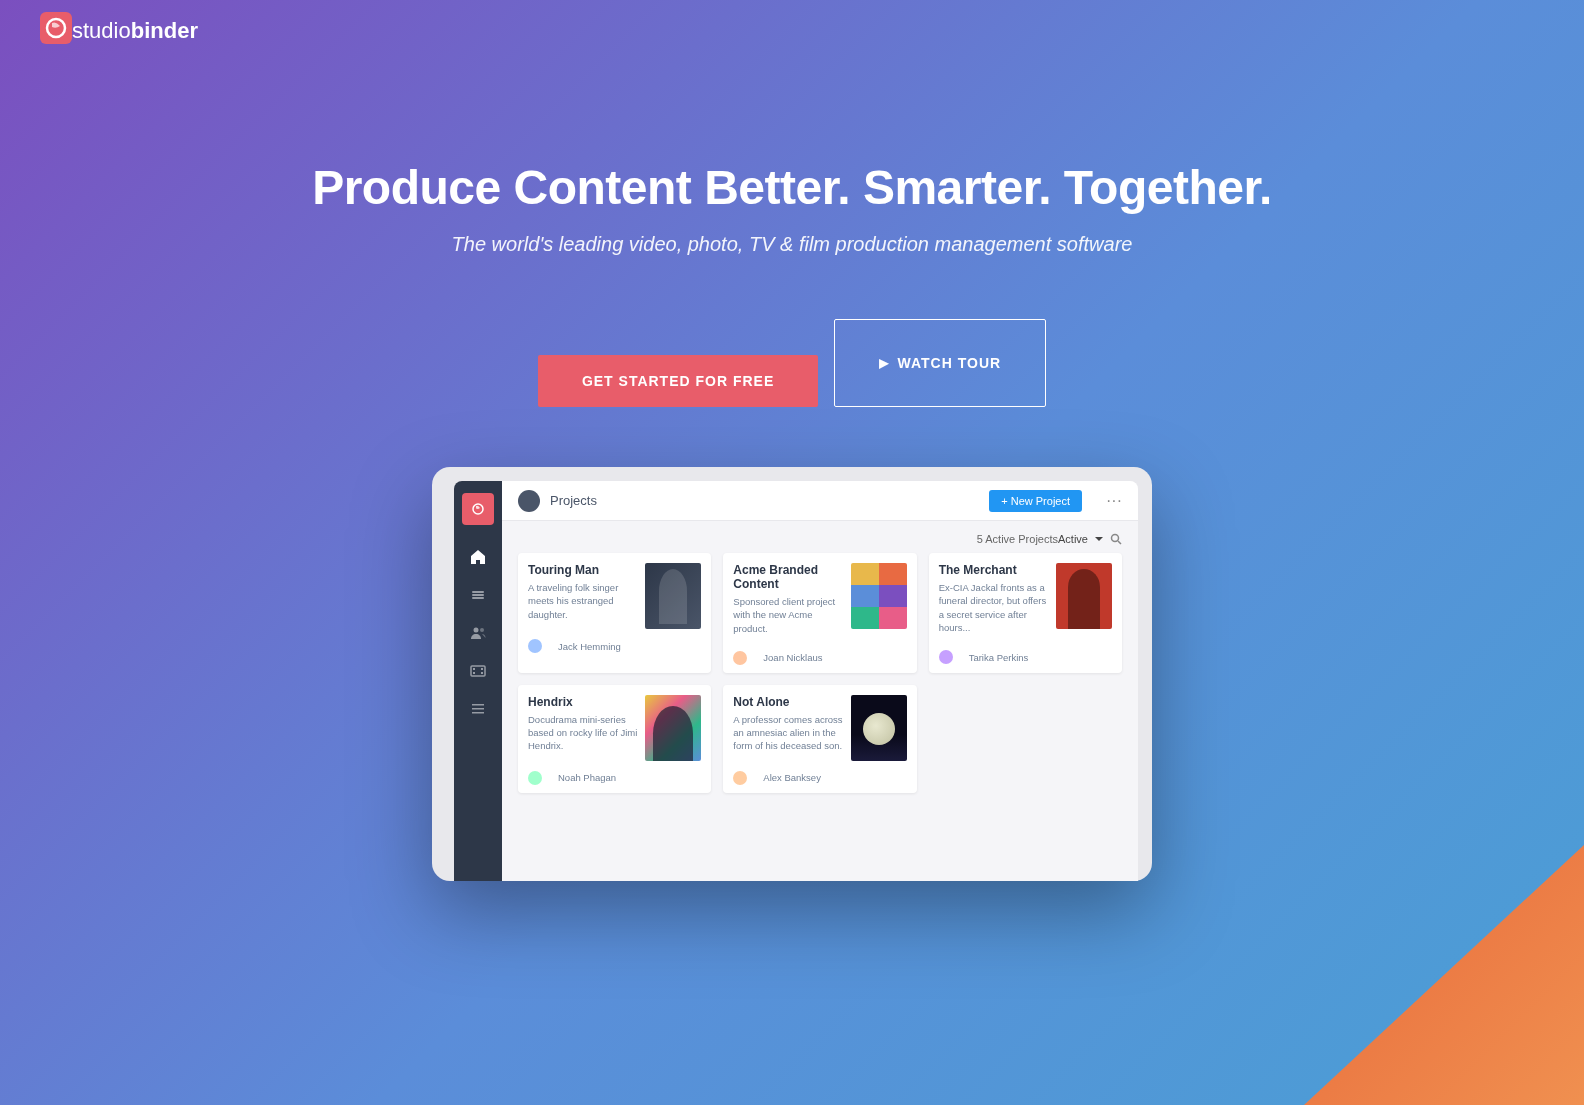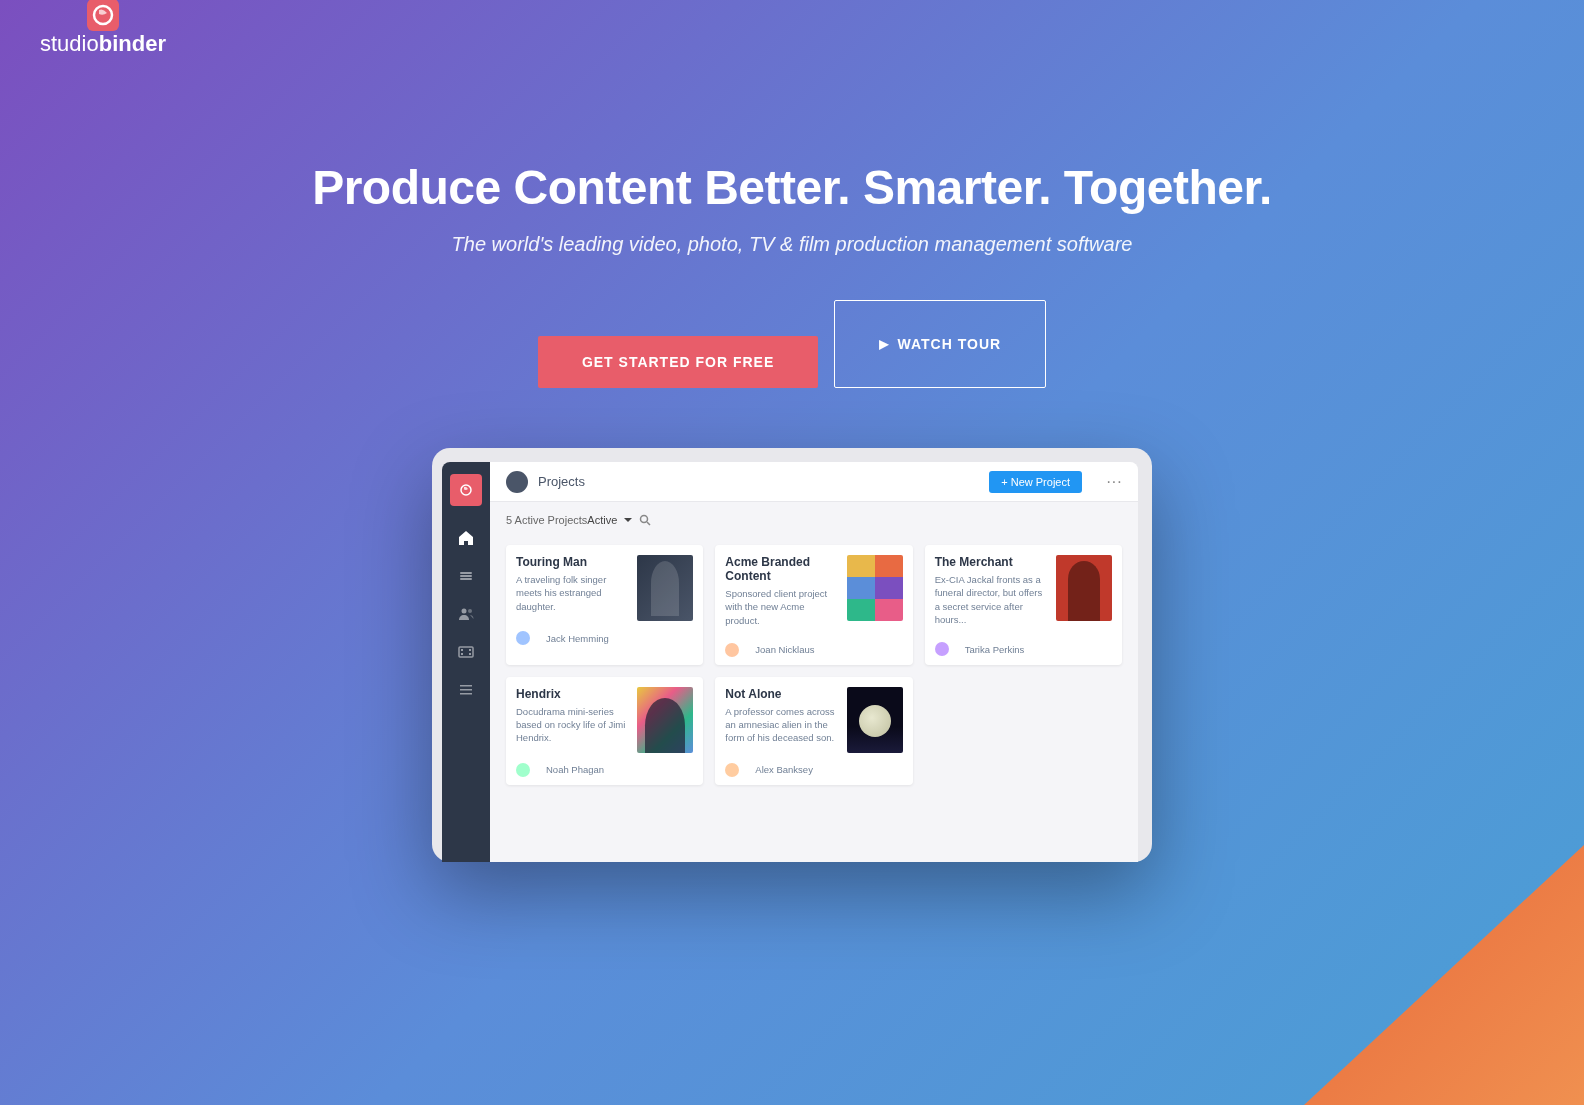--- a/index.html
+++ b/index.html
@@ -19,8 +19,7 @@
     }
     .navbar-logo {
       display: flex;
-      align-items: center;
-      flex-direction: column;
+      align-items: flex-end;
     }
     .logo-icon {
       width: 32px;

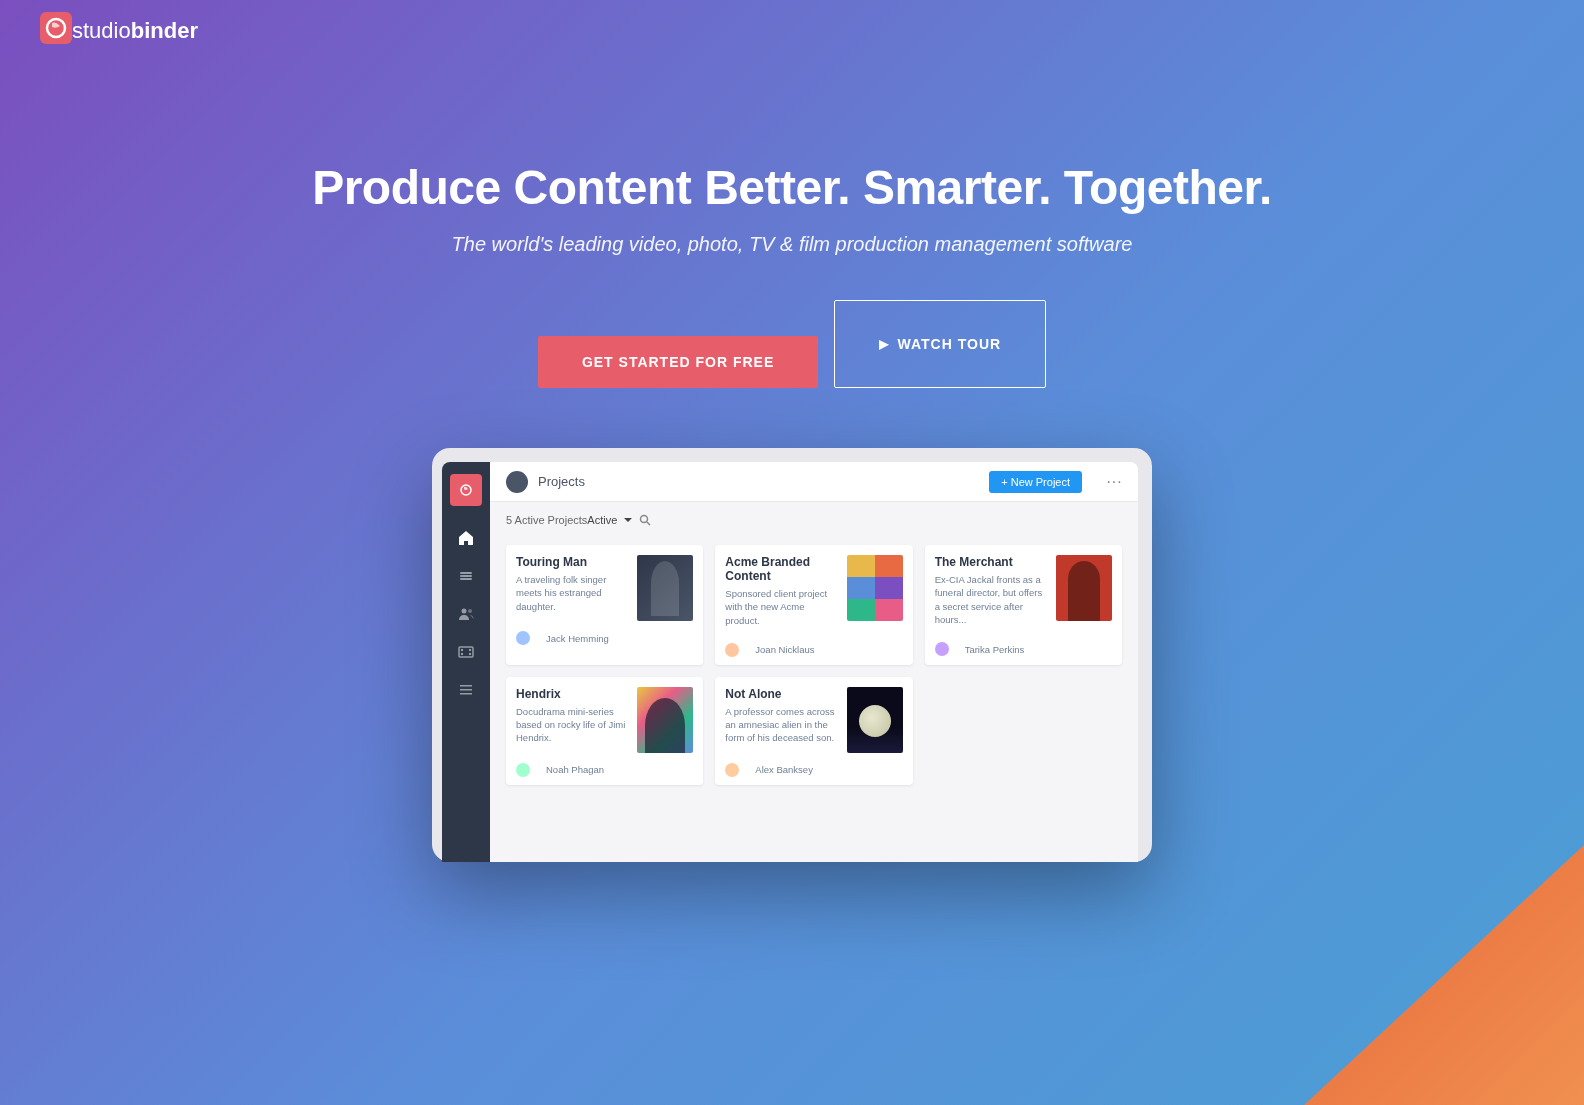--- a/index.html
+++ b/index.html
@@ -98,7 +98,7 @@
       font-style: italic;
       font-weight: 300;
       color: rgba(255,255,255,0.92);
-      margin-bottom: 44px;
+      margin-bottom: 63px;
     }
     .hero-buttons {
       display: flex;

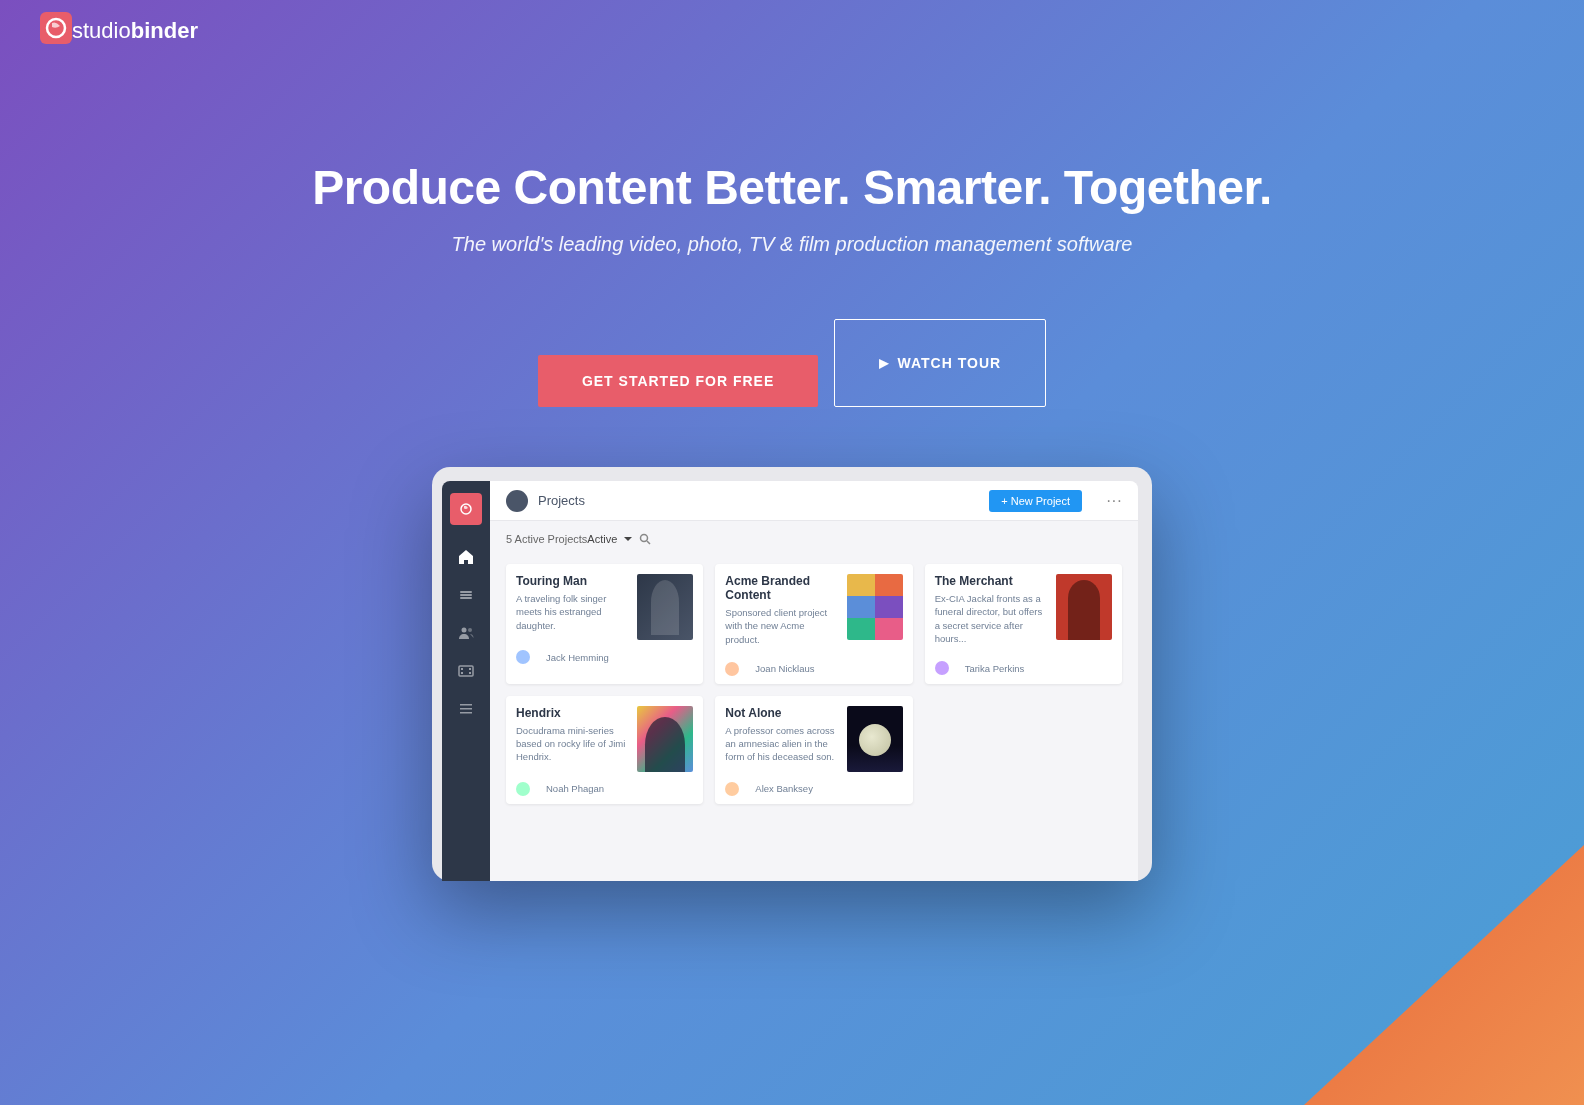--- a/index.html
+++ b/index.html
@@ -147,7 +147,7 @@
     .app-screenshot-outer {
       background: #e8e8ec;
       border-radius: 18px;
-      padding: 14px 14px 0 10px;
+      padding: 14px 14px 0 22px;
       box-shadow: 0 30px 80px rgba(0,0,0,0.35);
     }
     .app-screenshot-inner {

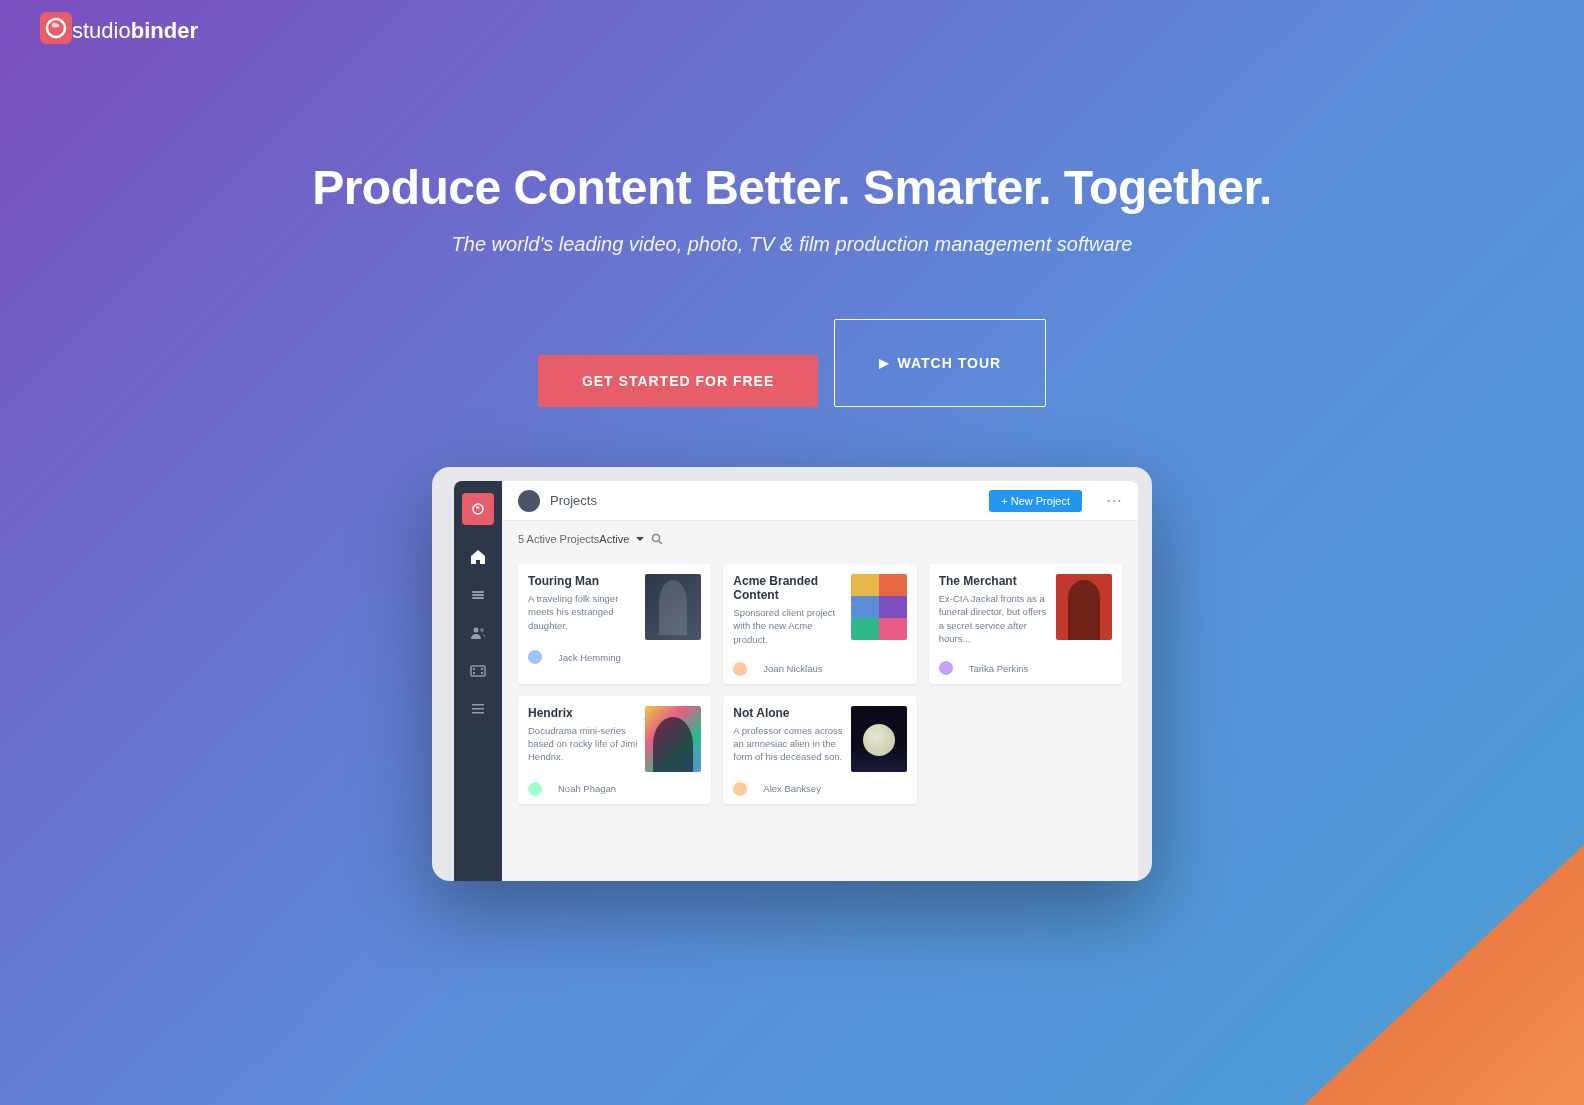--- a/index.html
+++ b/index.html
@@ -253,9 +253,9 @@
     }
     .app-content-header {
       display: flex;
-      justify-content: flex-start;
-      align-items: center;
-      margin-bottom: 19px;
+      justify-content: flex-end;
+      align-items: center;
+      margin-bottom: 8px;
     }
     .active-projects-label {
       font-size: 11px;

